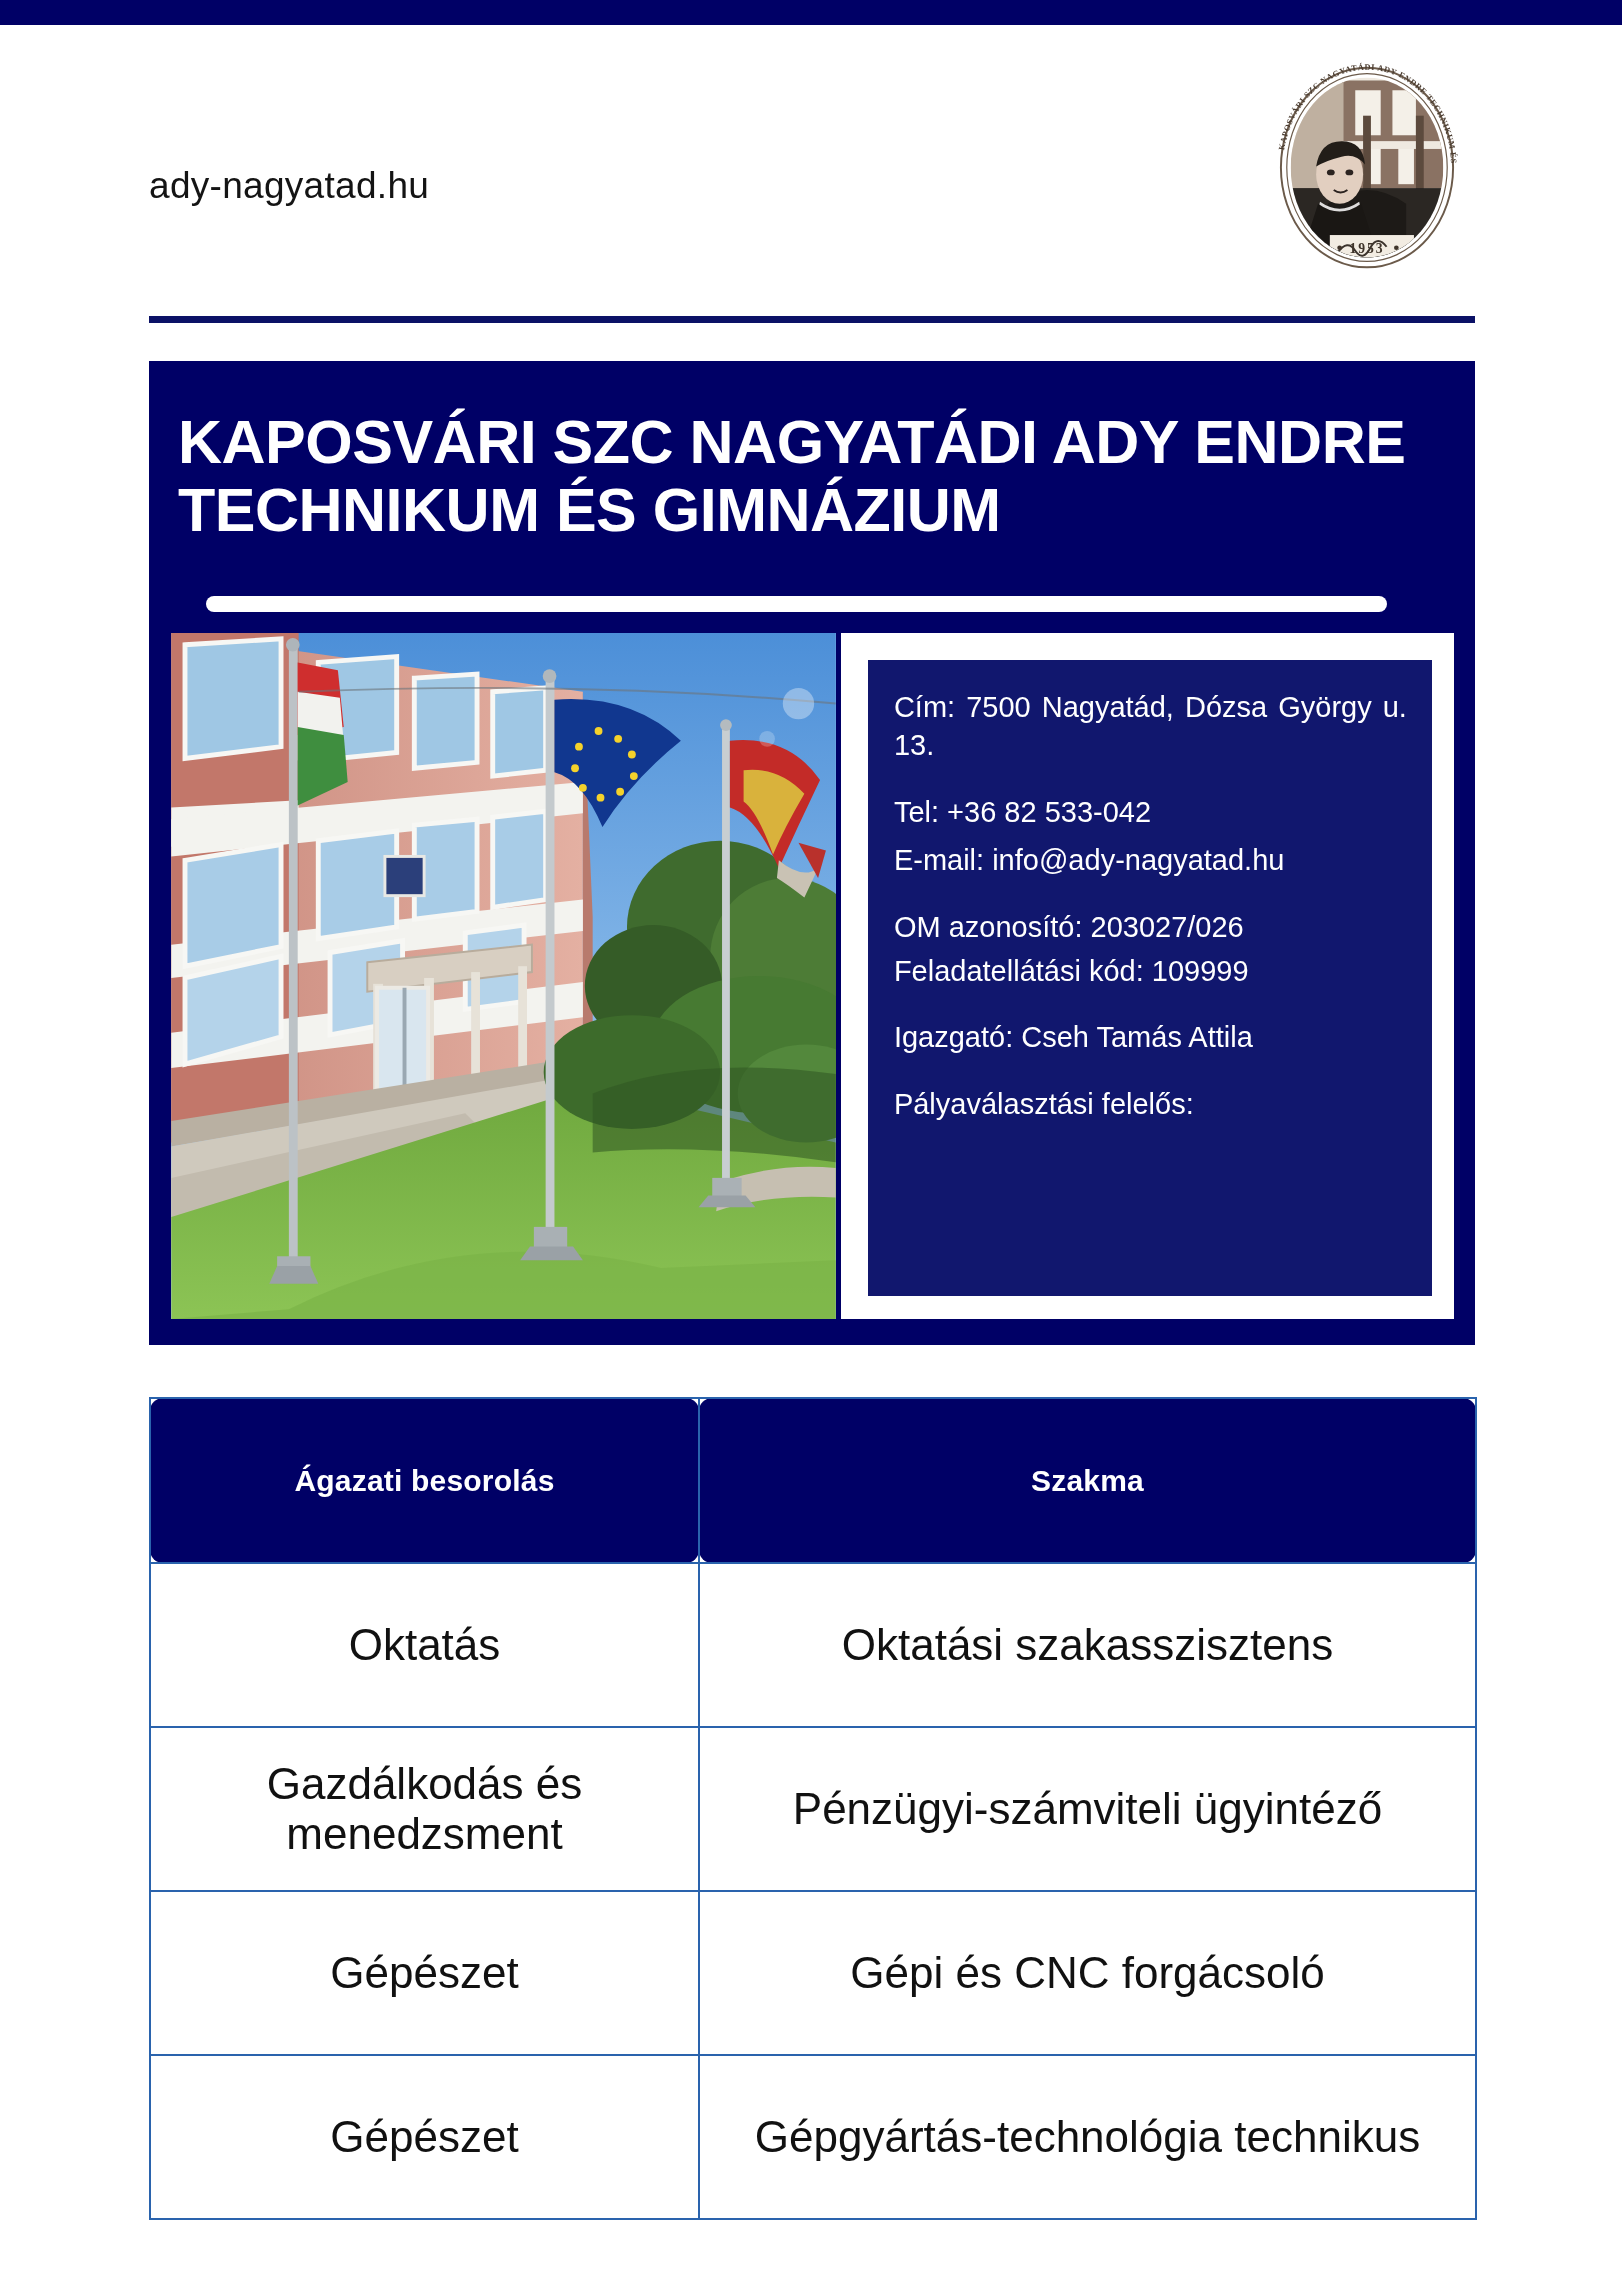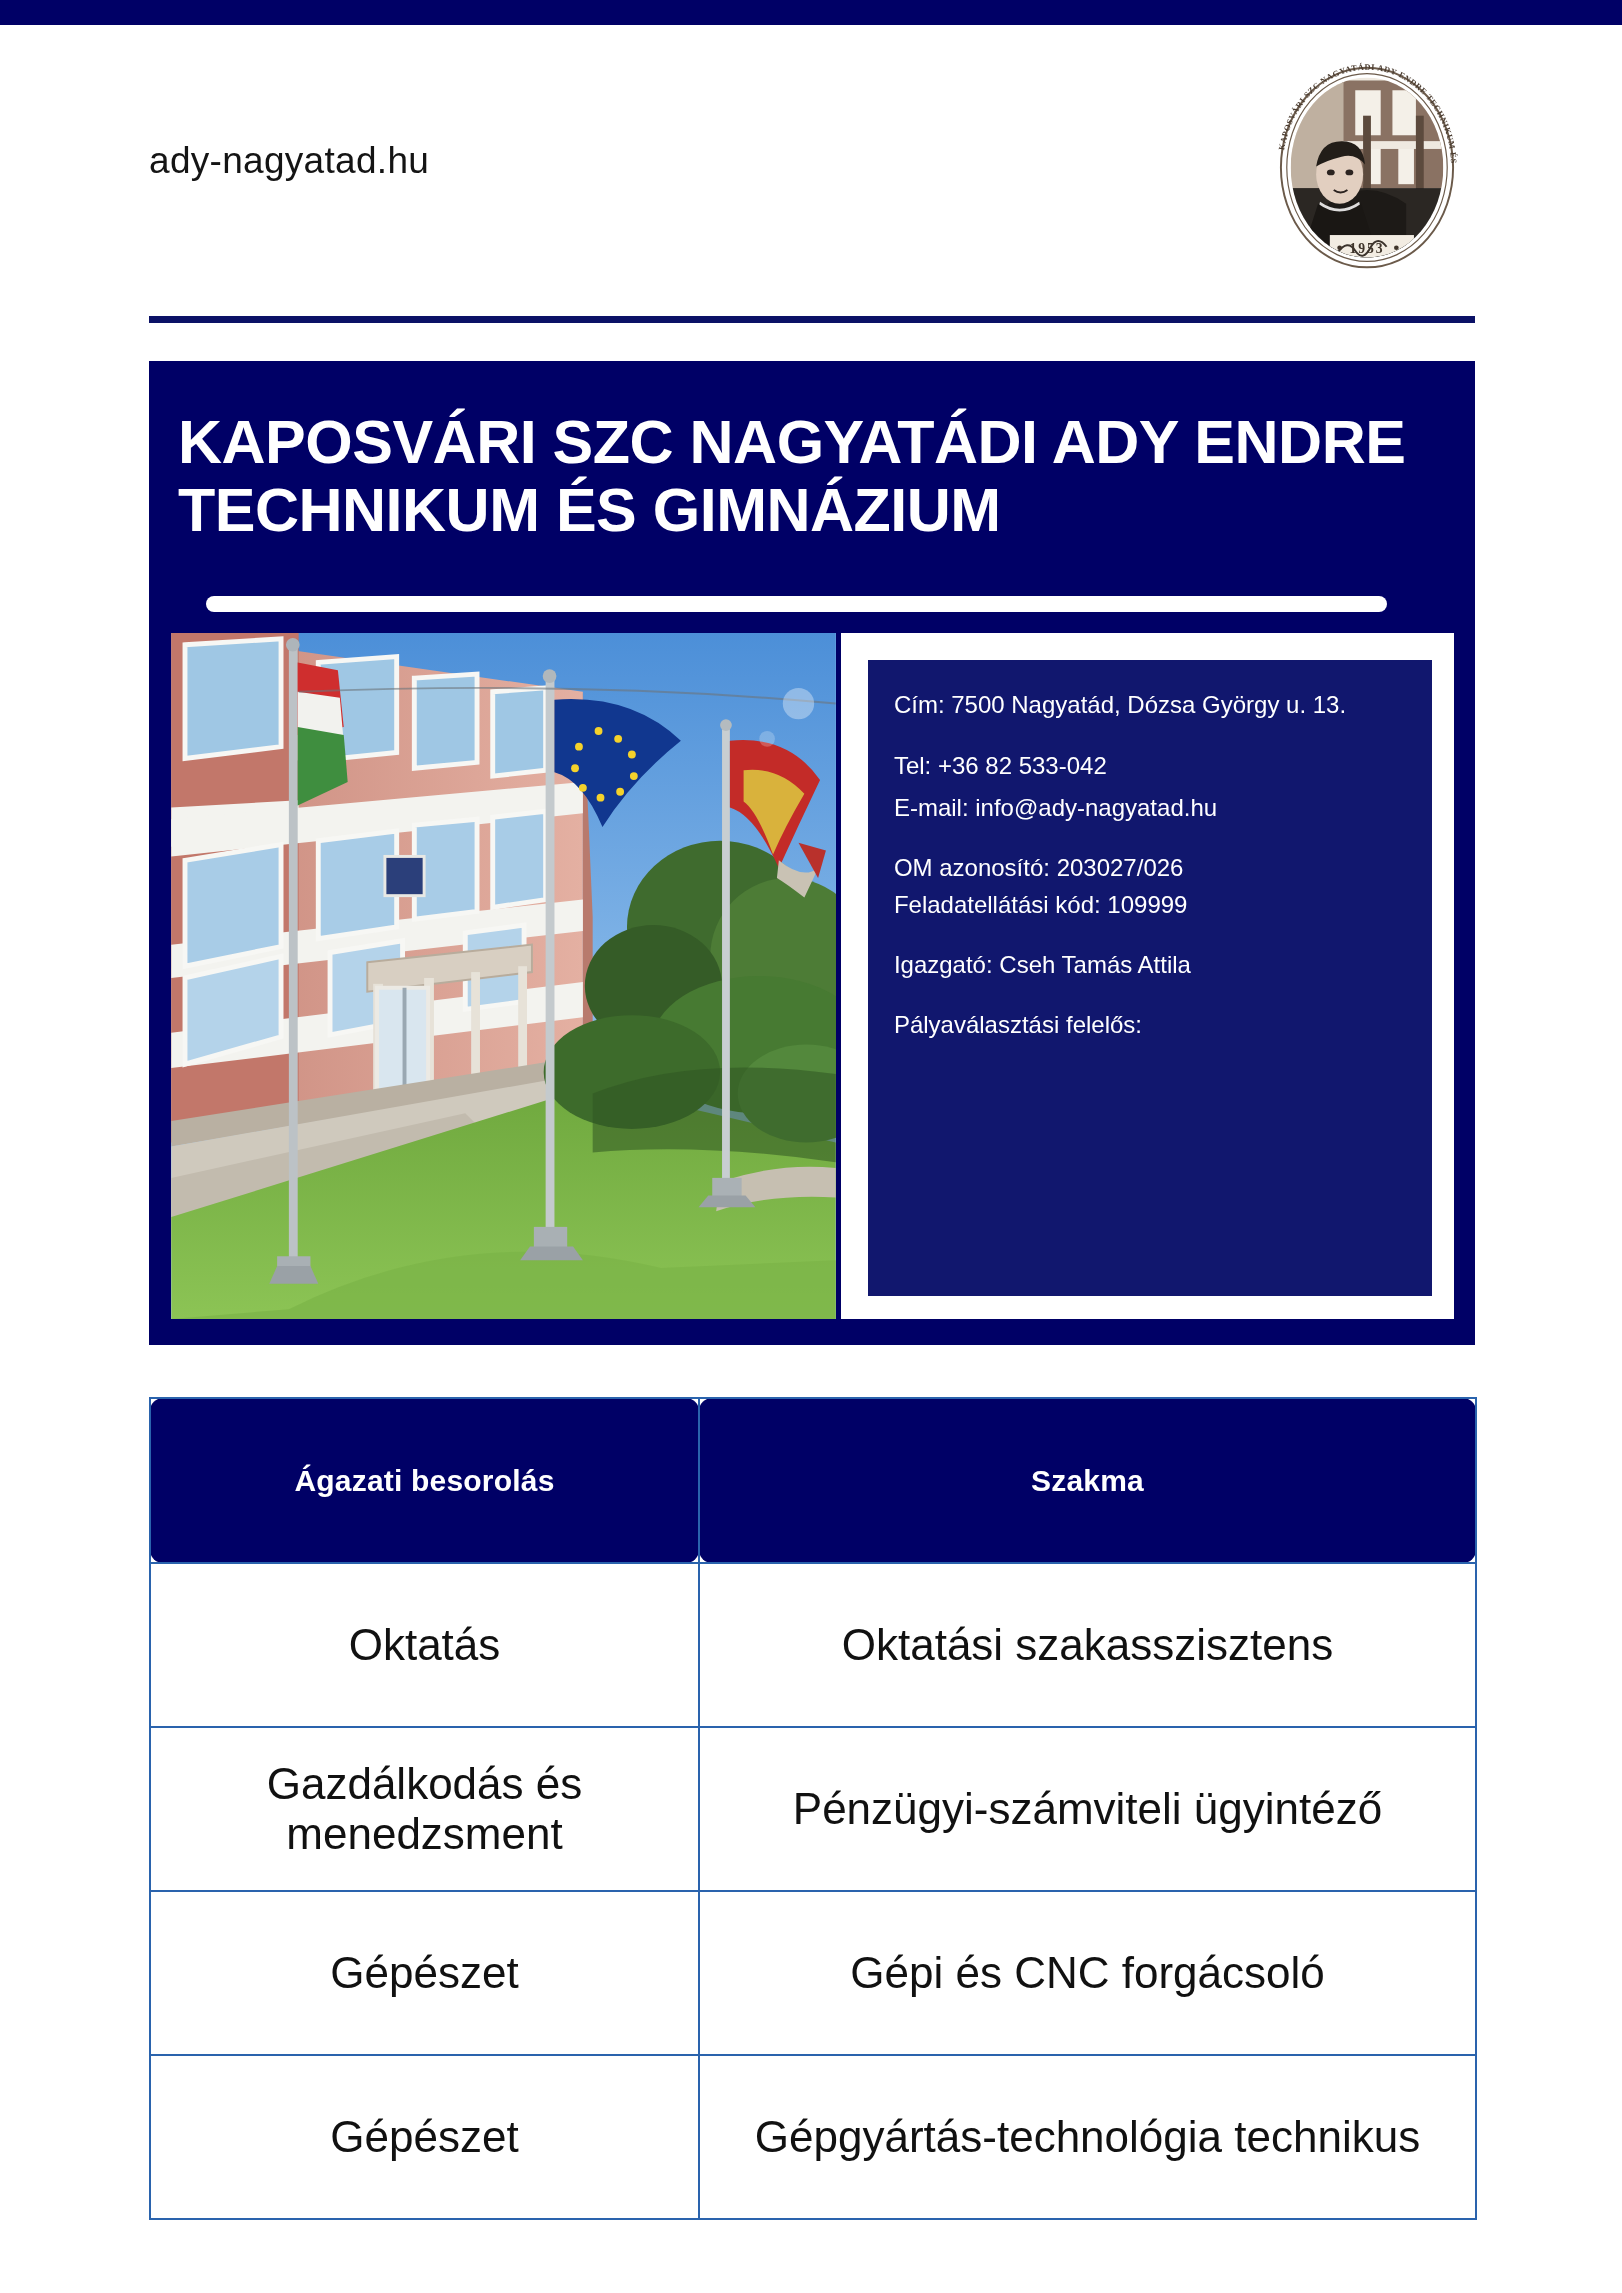--- a/index.html
+++ b/index.html
@@ -19,7 +19,7 @@
 
   
   .site-url {
-    position:absolute; left:149px; top:140px;
+    position:absolute; left:149px; top:165px;
     font-size:37px; color:#141414; letter-spacing:0.3px;
     font-weight:400;
   }

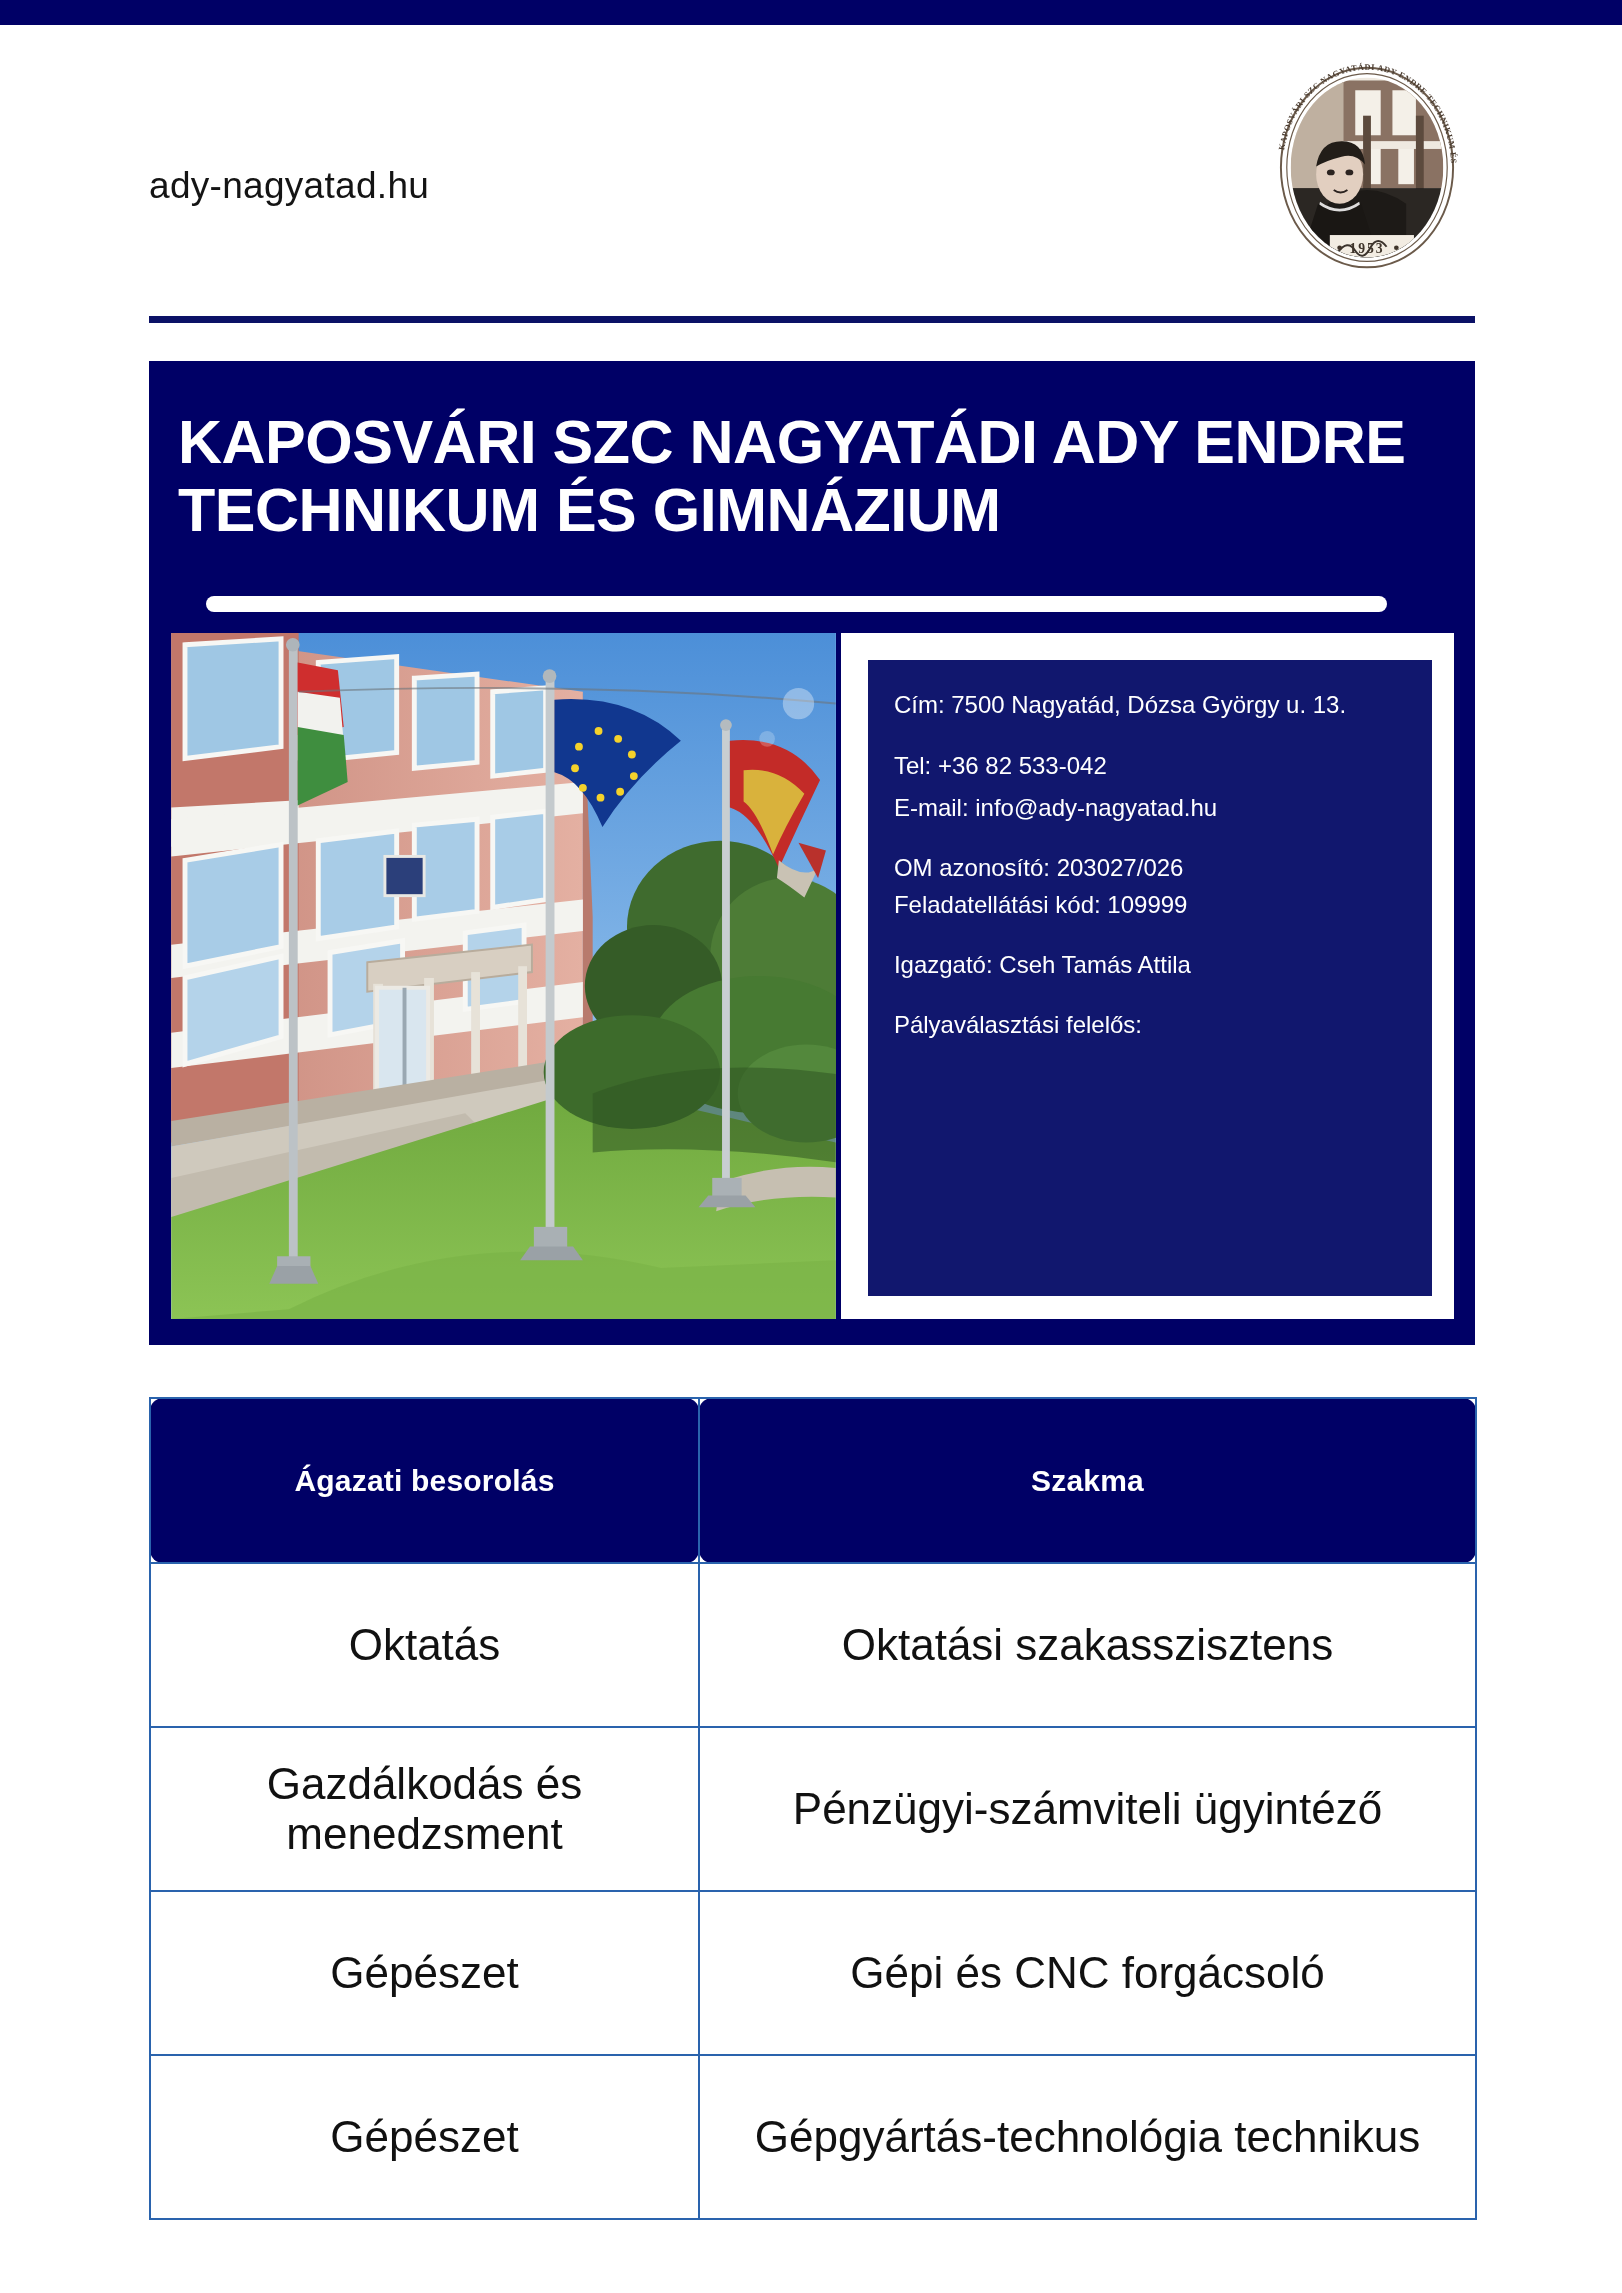--- a/index.html
+++ b/index.html
@@ -76,7 +76,7 @@
     background:#11176e;
     padding:29px 25.5px 23.5px 25.5px;
     color:#ffffff;
-    font-size:24px;
+    font-size:29px;
     line-height:1.30;
   }
   .c-line { margin-bottom:11px; }

